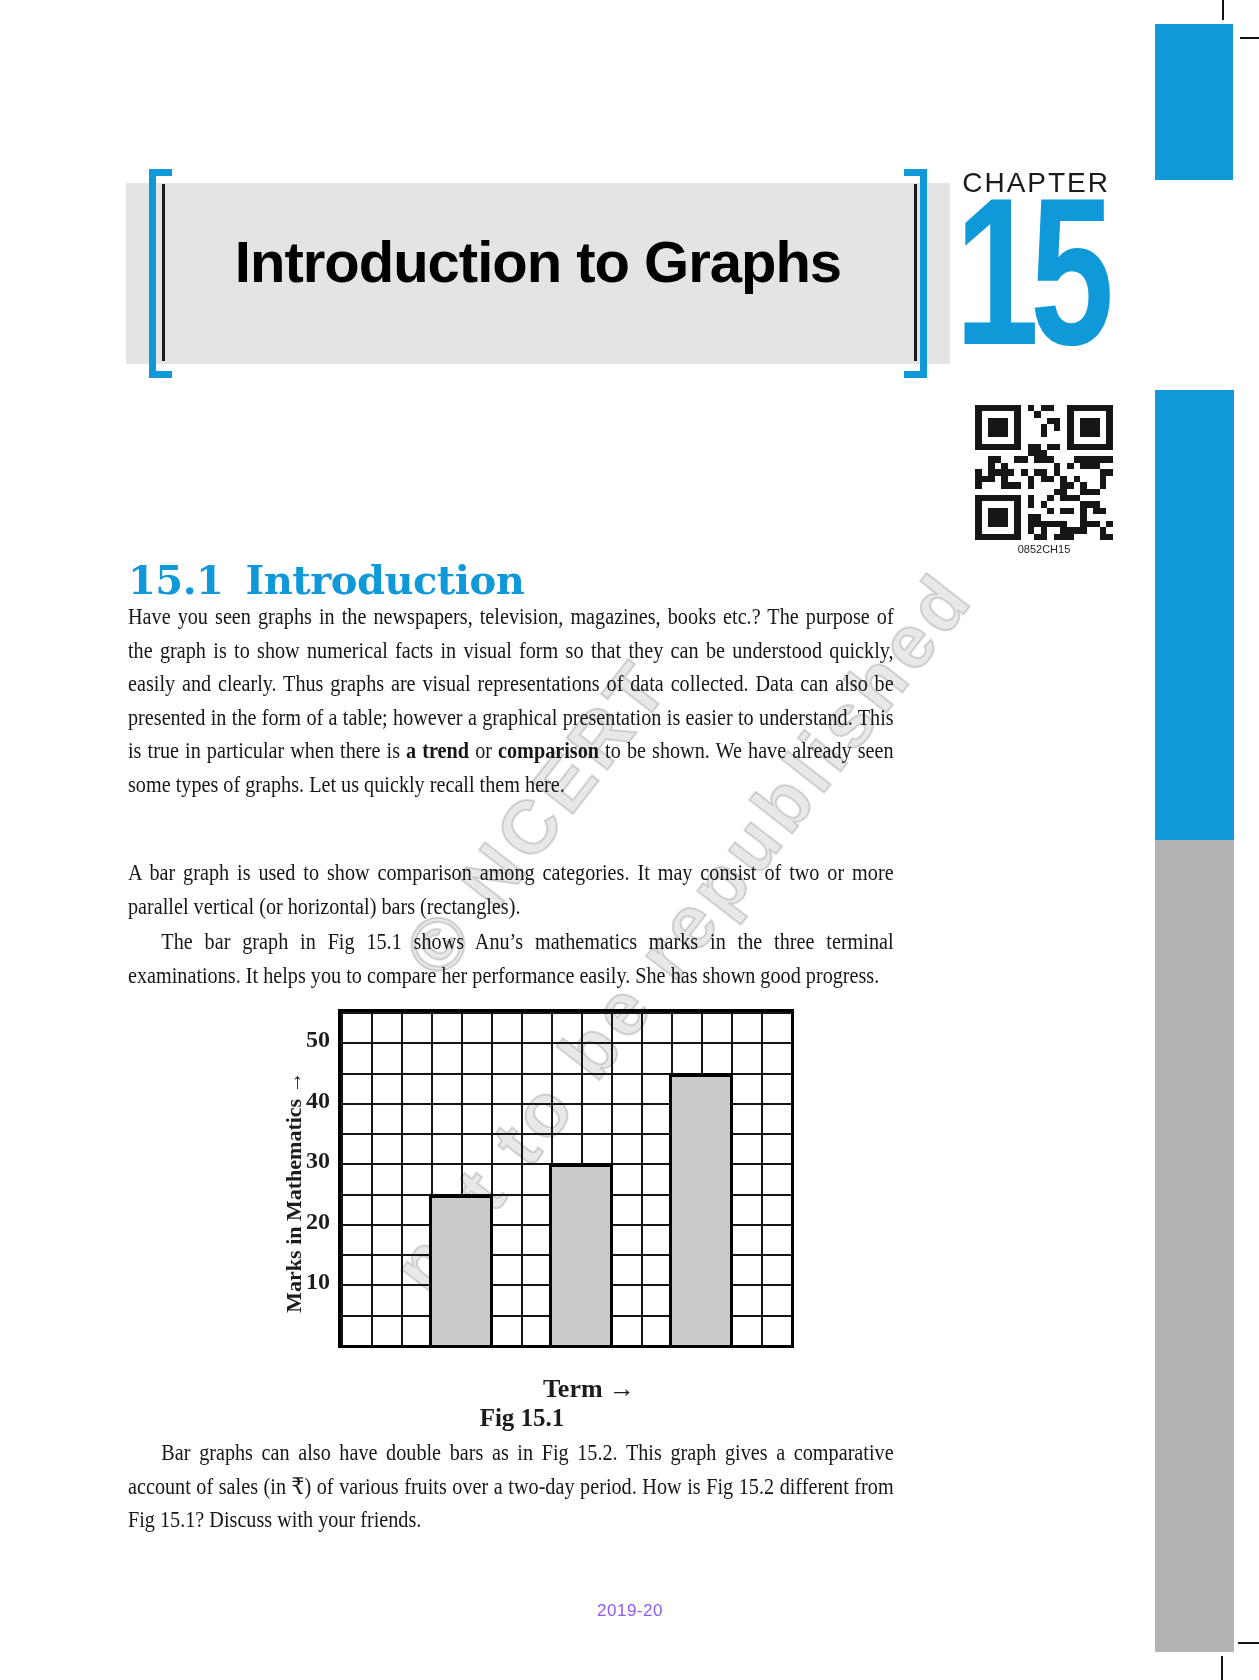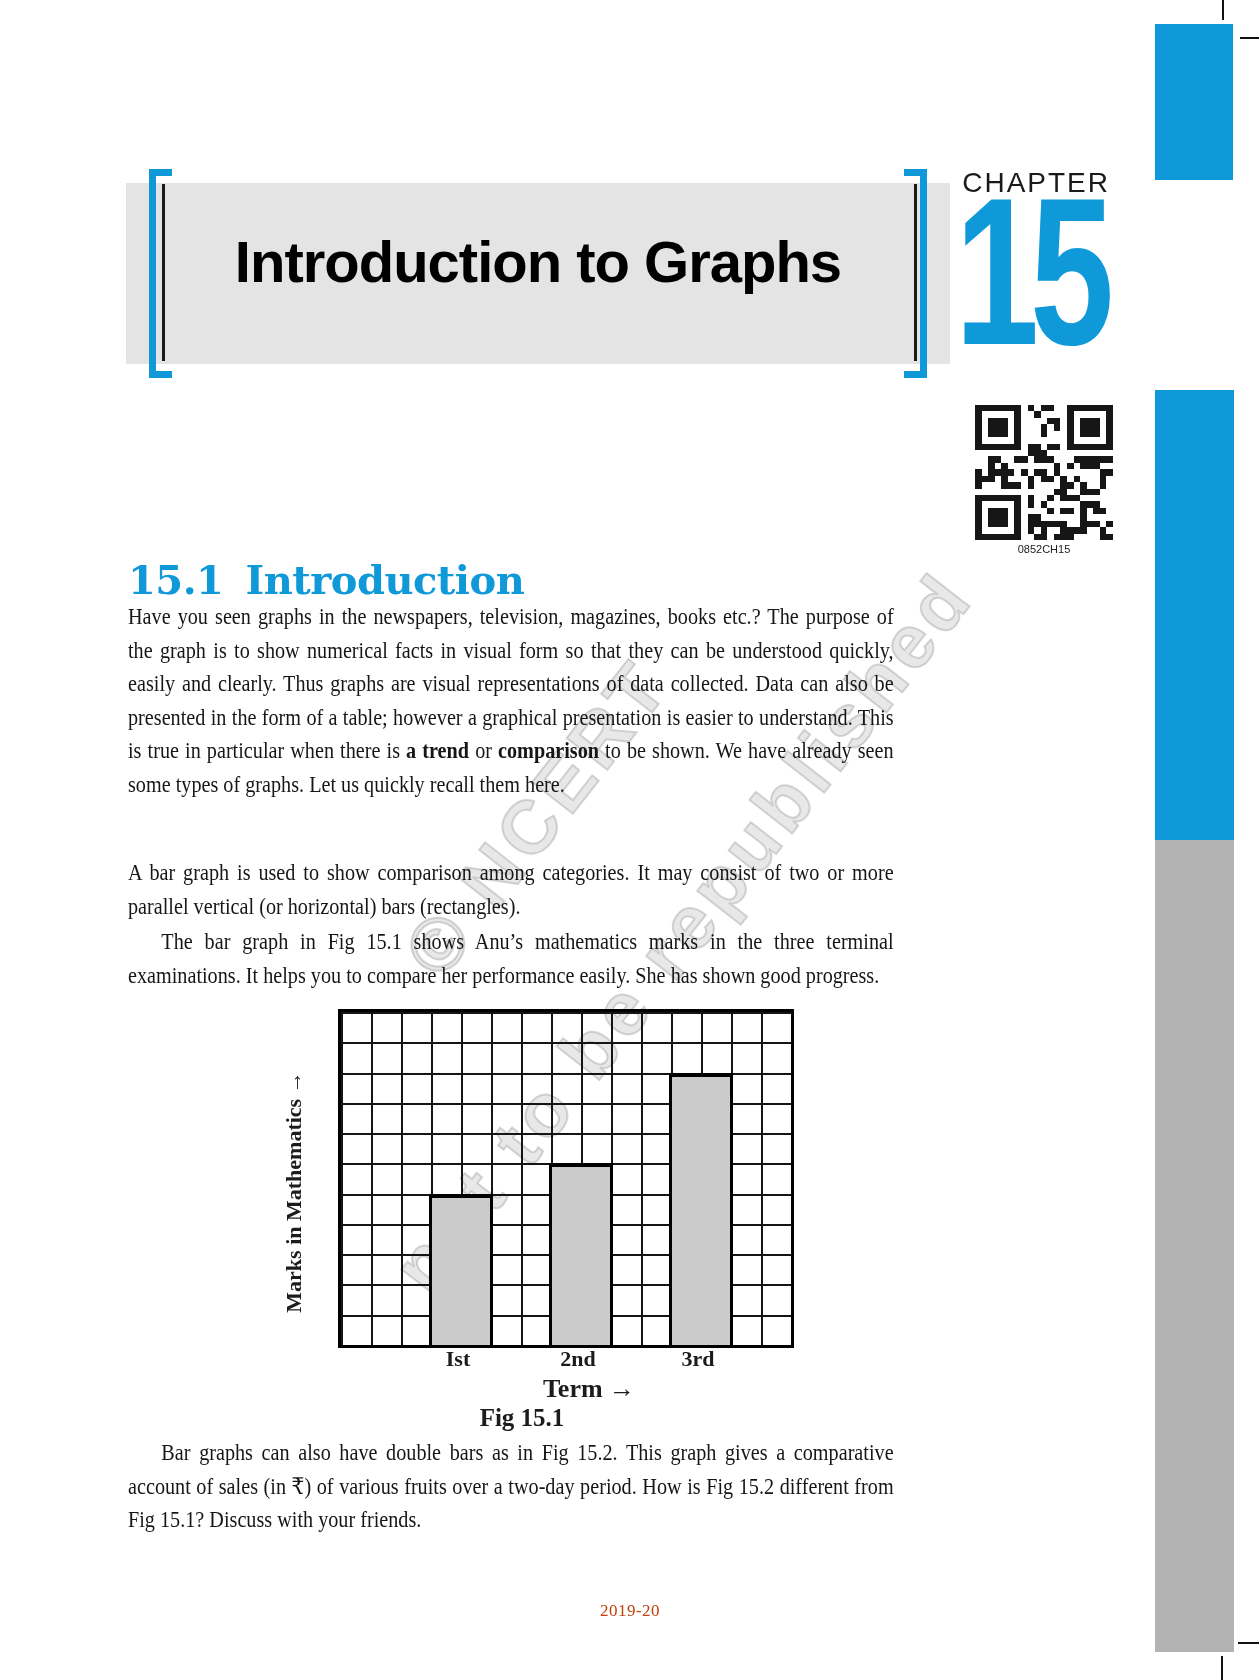--- a/index.html
+++ b/index.html
@@ -246,6 +246,13 @@
   <p class="para indent" style="top:925px;margin:0;">The bar graph in Fig 15.1 shows Anu’s mathematics marks in the three terminal examinations. It helps you to compare her performance easily. She has shown good progress.</p>
 
   <div class="ylabel">Marks in Mathematics →</div>
+  <div class="yticks">
+      <div class="ytick" style="top: 17px;">50</div>
+      <div class="ytick" style="top: 78px;">40</div>
+      <div class="ytick" style="top: 138px;">30</div>
+      <div class="ytick" style="top: 199px;">20</div>
+      <div class="ytick" style="top: 259px;">10</div>
+    </div>
   <div class="plot">
       <div class="bar" style="left: 88px; width: 64px; height: 151px;"></div>
       <div class="bar" style="left: 208px; width: 64px; height: 182px;"></div>

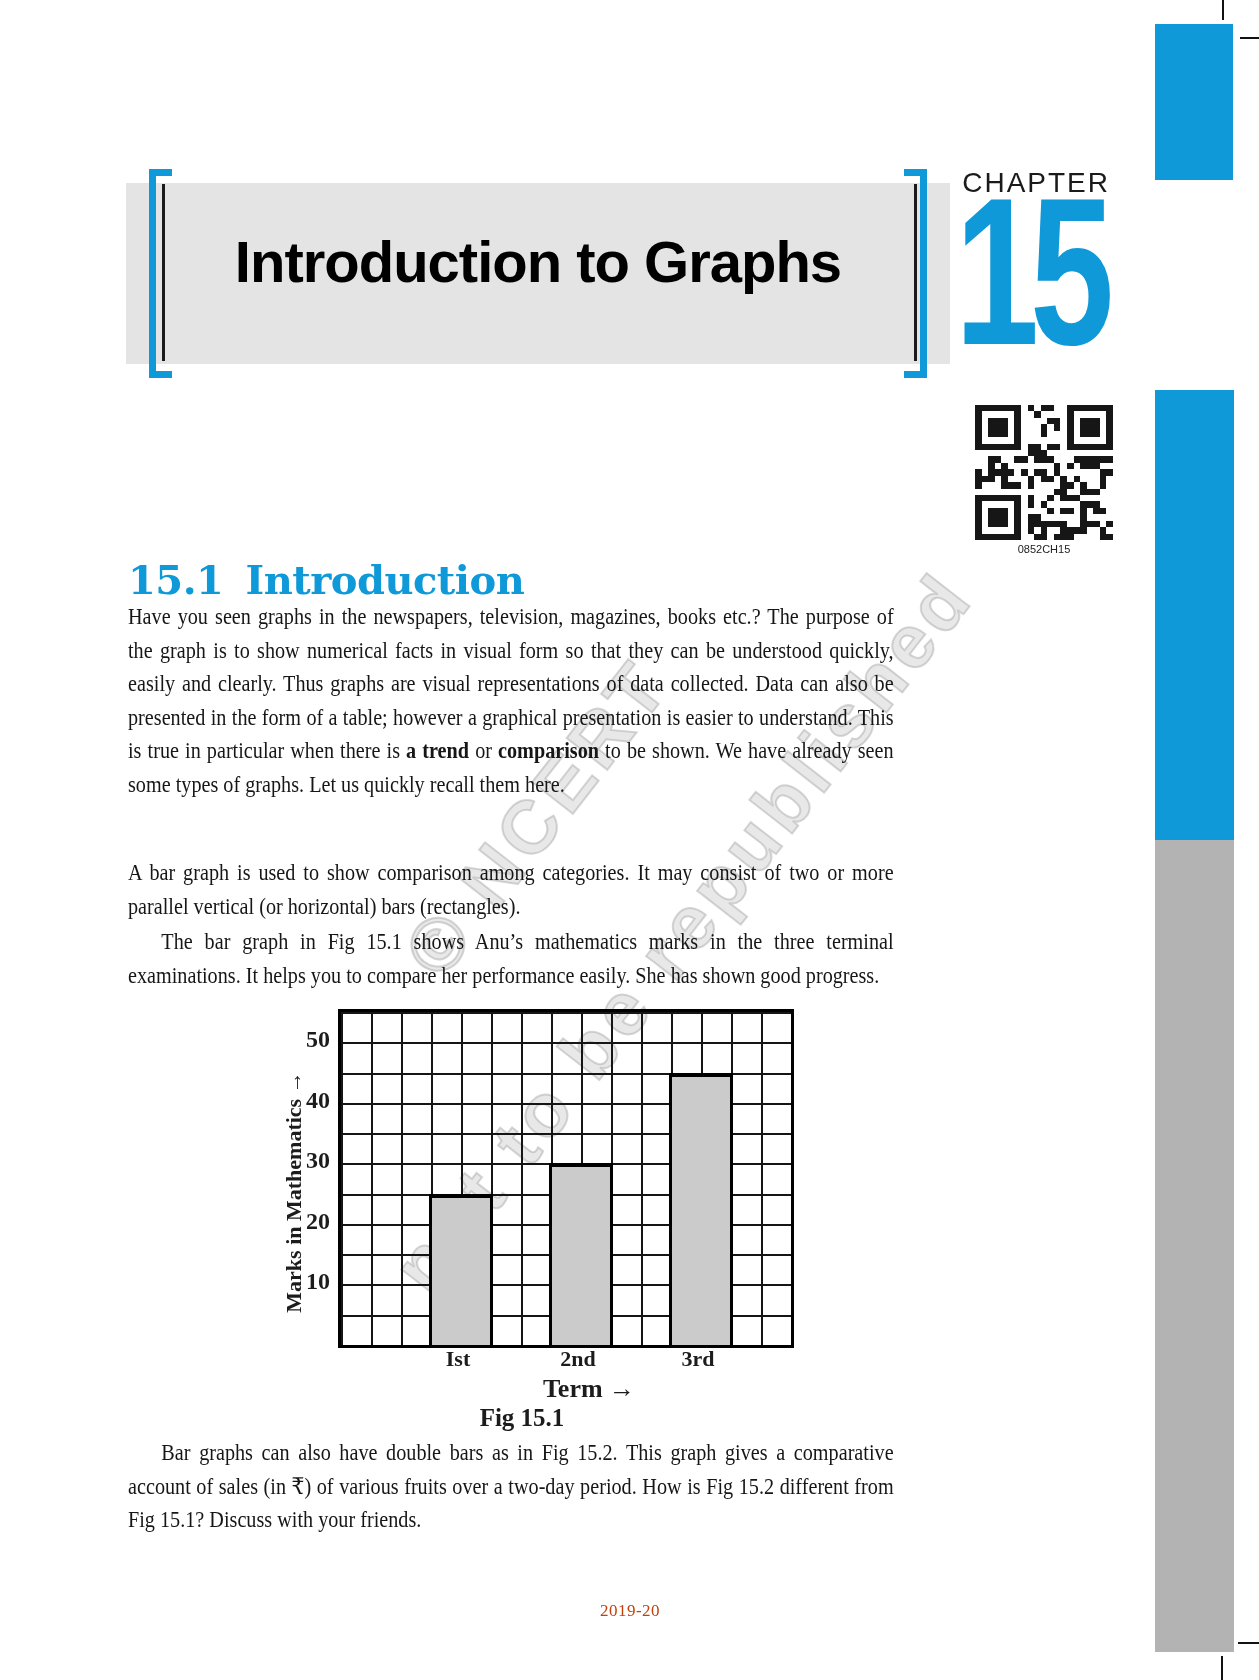--- a/index.html
+++ b/index.html
@@ -258,11 +258,6 @@
       <div class="bar" style="left: 208px; width: 64px; height: 182px;"></div>
       <div class="bar" style="left: 328px; width: 64px; height: 272px;"></div>
     </div>
-  <div class="xlabels">
-      <span class="xlab" style="left: 120px;">Ist</span>
-      <span class="xlab" style="left: 240px;">2nd</span>
-      <span class="xlab" style="left: 360px;">3rd</span>
-    </div>
   <div class="xlabel-title">Term →</div>
   <div class="fig-caption">Fig 15.1</div>
 

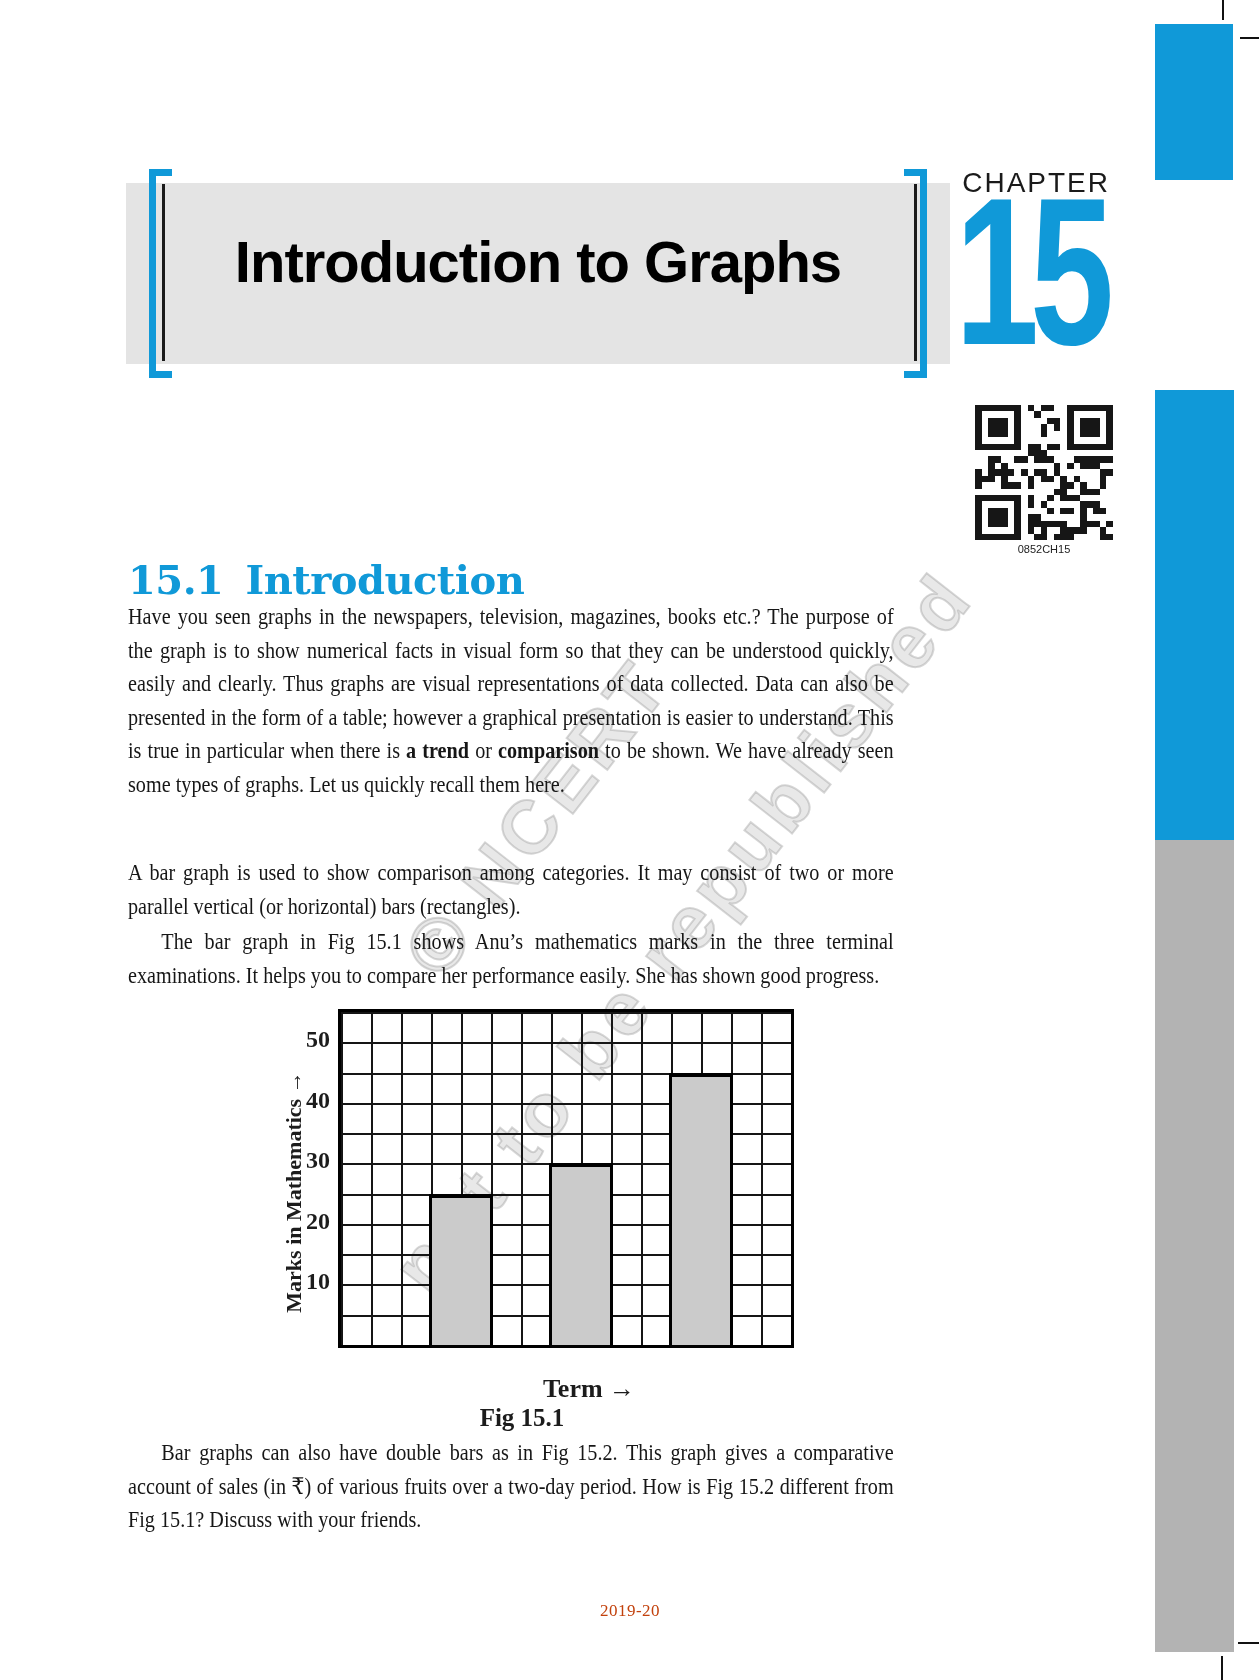--- a/index.html
+++ b/index.html
@@ -70,8 +70,8 @@
 
   
   .footer{position:absolute;left:480px;top:1601px;width:300px;text-align:center;
-      font-family:Liberation Serif, serif;font-size:17px;
-      letter-spacing:0.5px;color:#c2410c;}
+      font-family:Liberation Sans, sans-serif;font-size:17px;
+      letter-spacing:0.5px;color:#8b5cf6;}
 </style>
 </head>
 <body>

